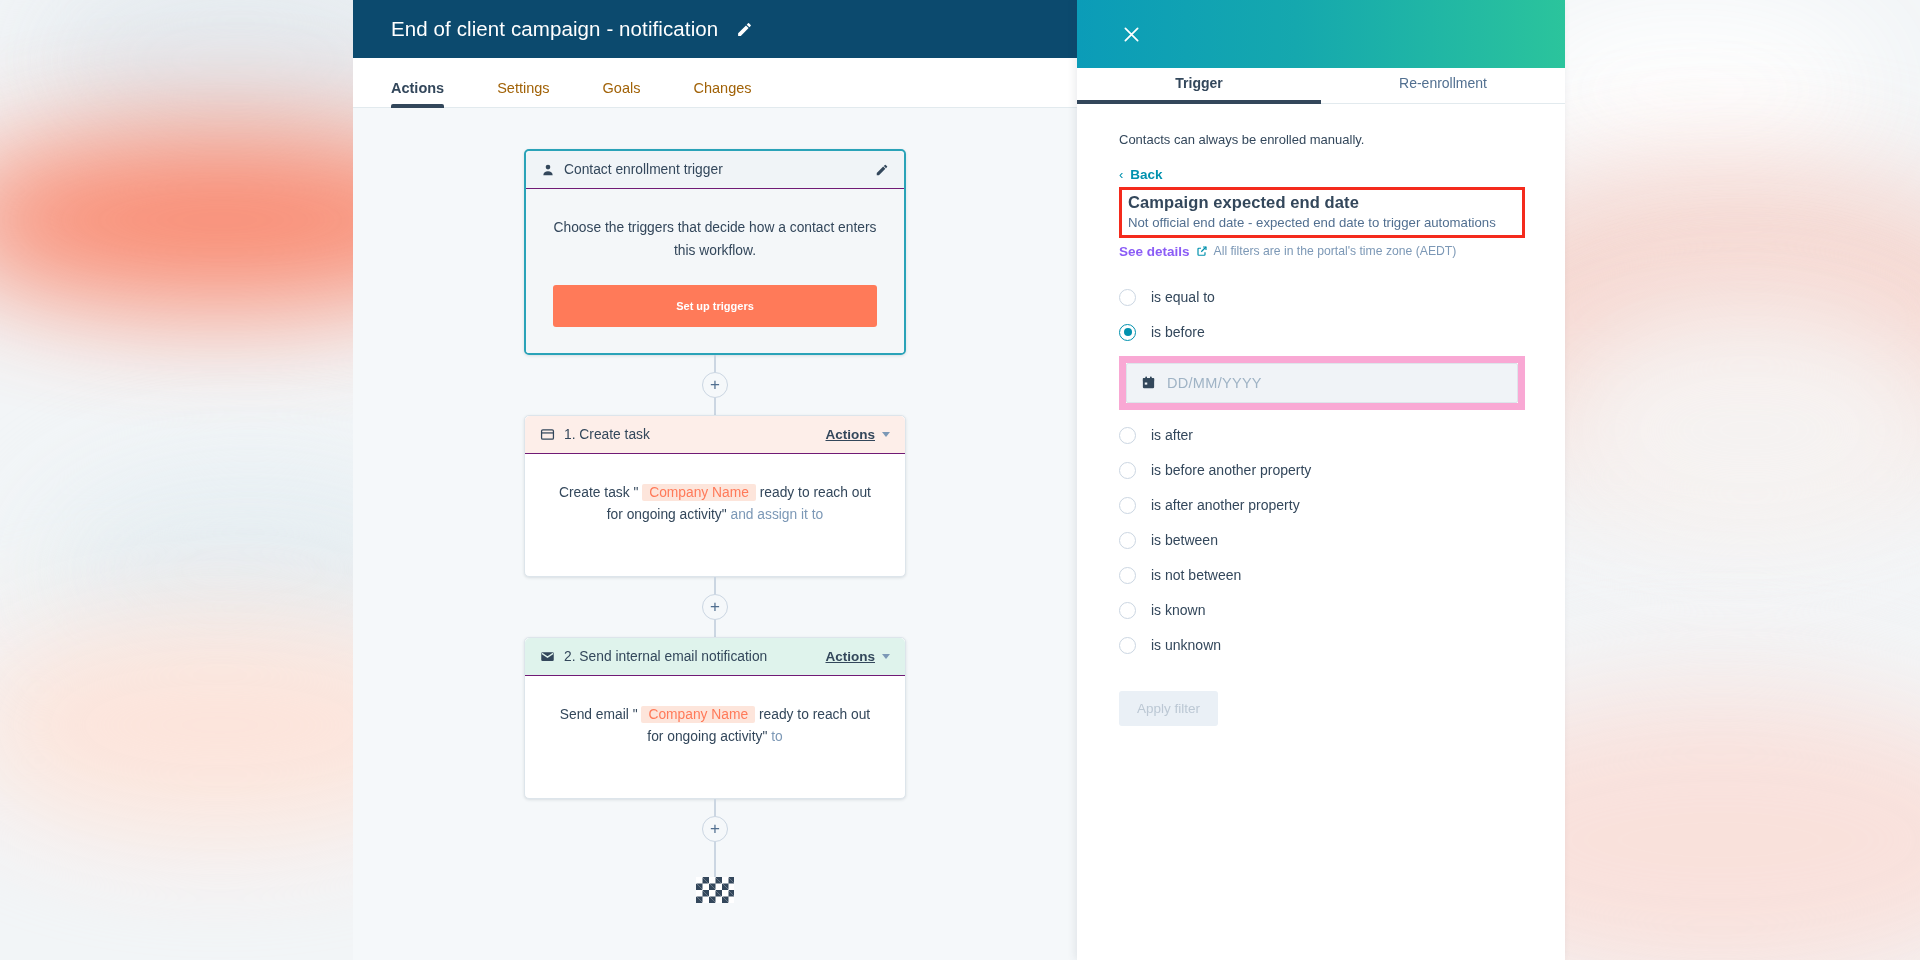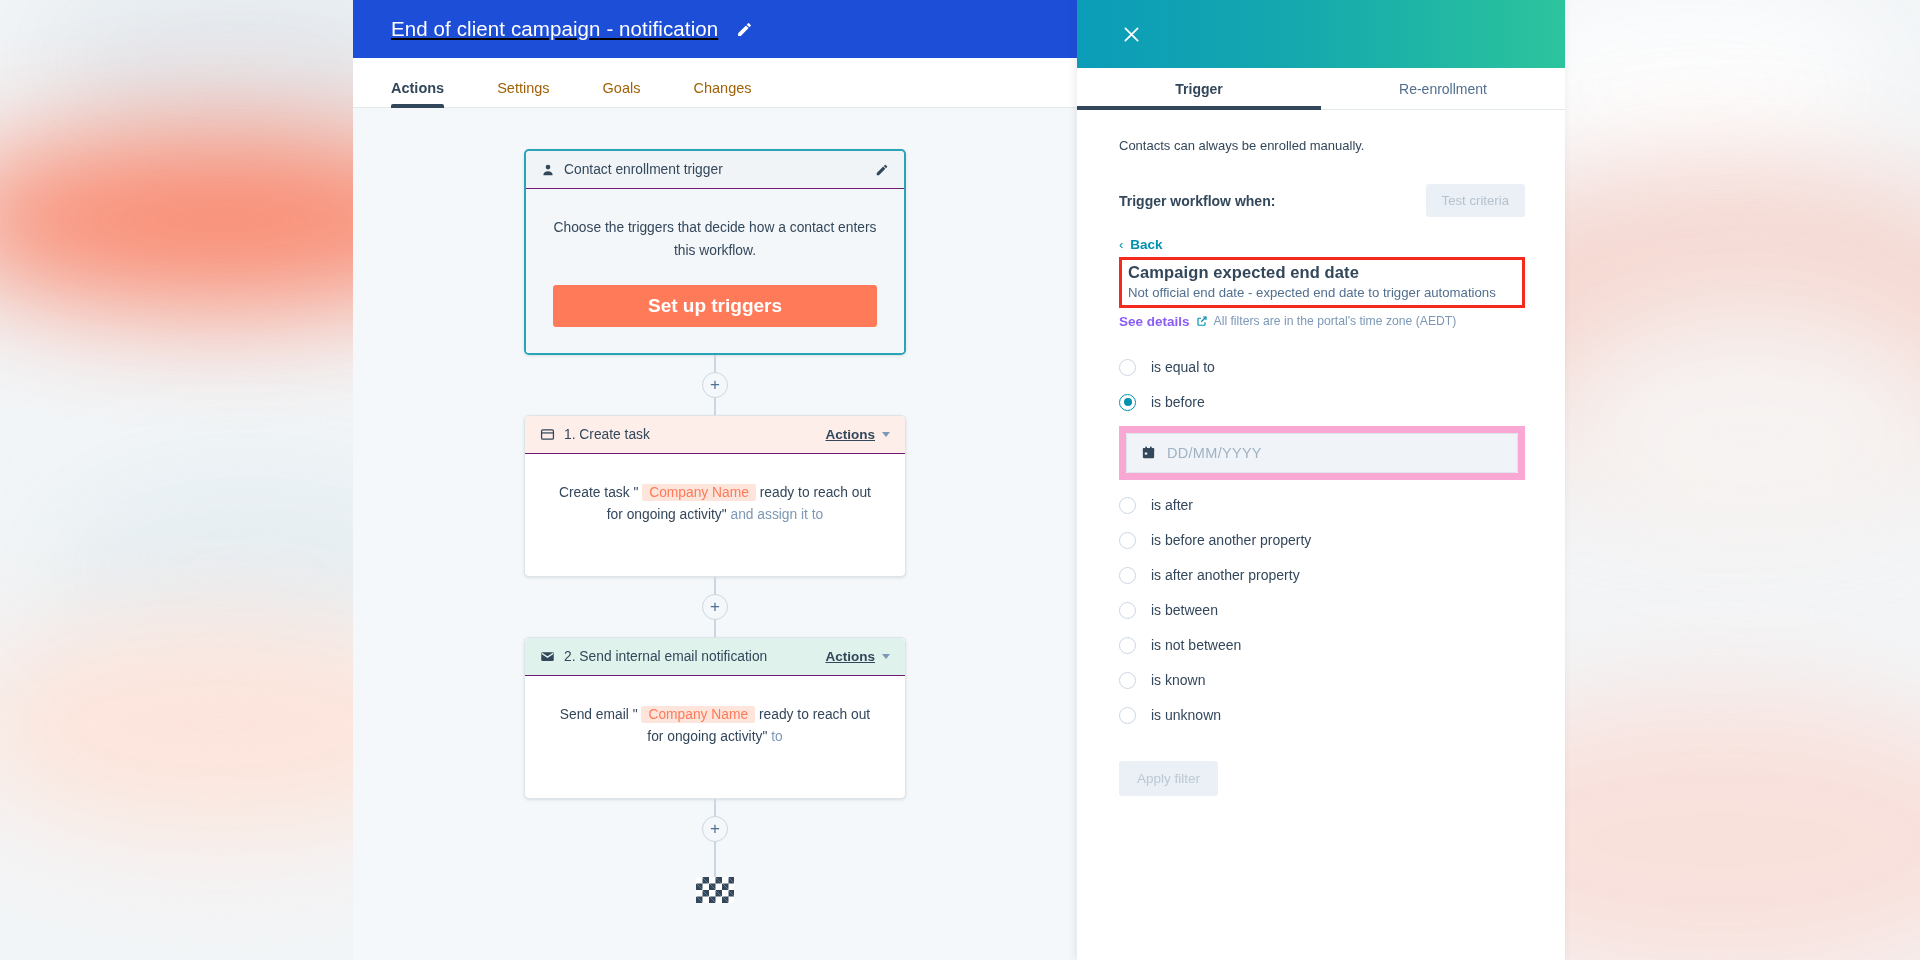--- a/index.html
+++ b/index.html
@@ -34,8 +34,8 @@
   
   .wf { position: absolute; left: 353px; top: 0; width: 724px; height: 960px;
         background: #f5f8fa; overflow: hidden; }
-  .wf-titlebar { height: 58px; background: #1d4ed8; display: flex;
-                 align-items: center; padding: 0 0 0 38px; text-decoration: underline; }
+  .wf-titlebar { height: 58px; background: #0c4a6e; display: flex;
+                 align-items: center; padding: 0 0 0 38px; }
   .wf-title { color: #fff; font-size: 20.5px; letter-spacing: .1px; }
   .pencil-btn { margin-left: 18px; display: flex; align-items: center;
                 cursor: pointer; }

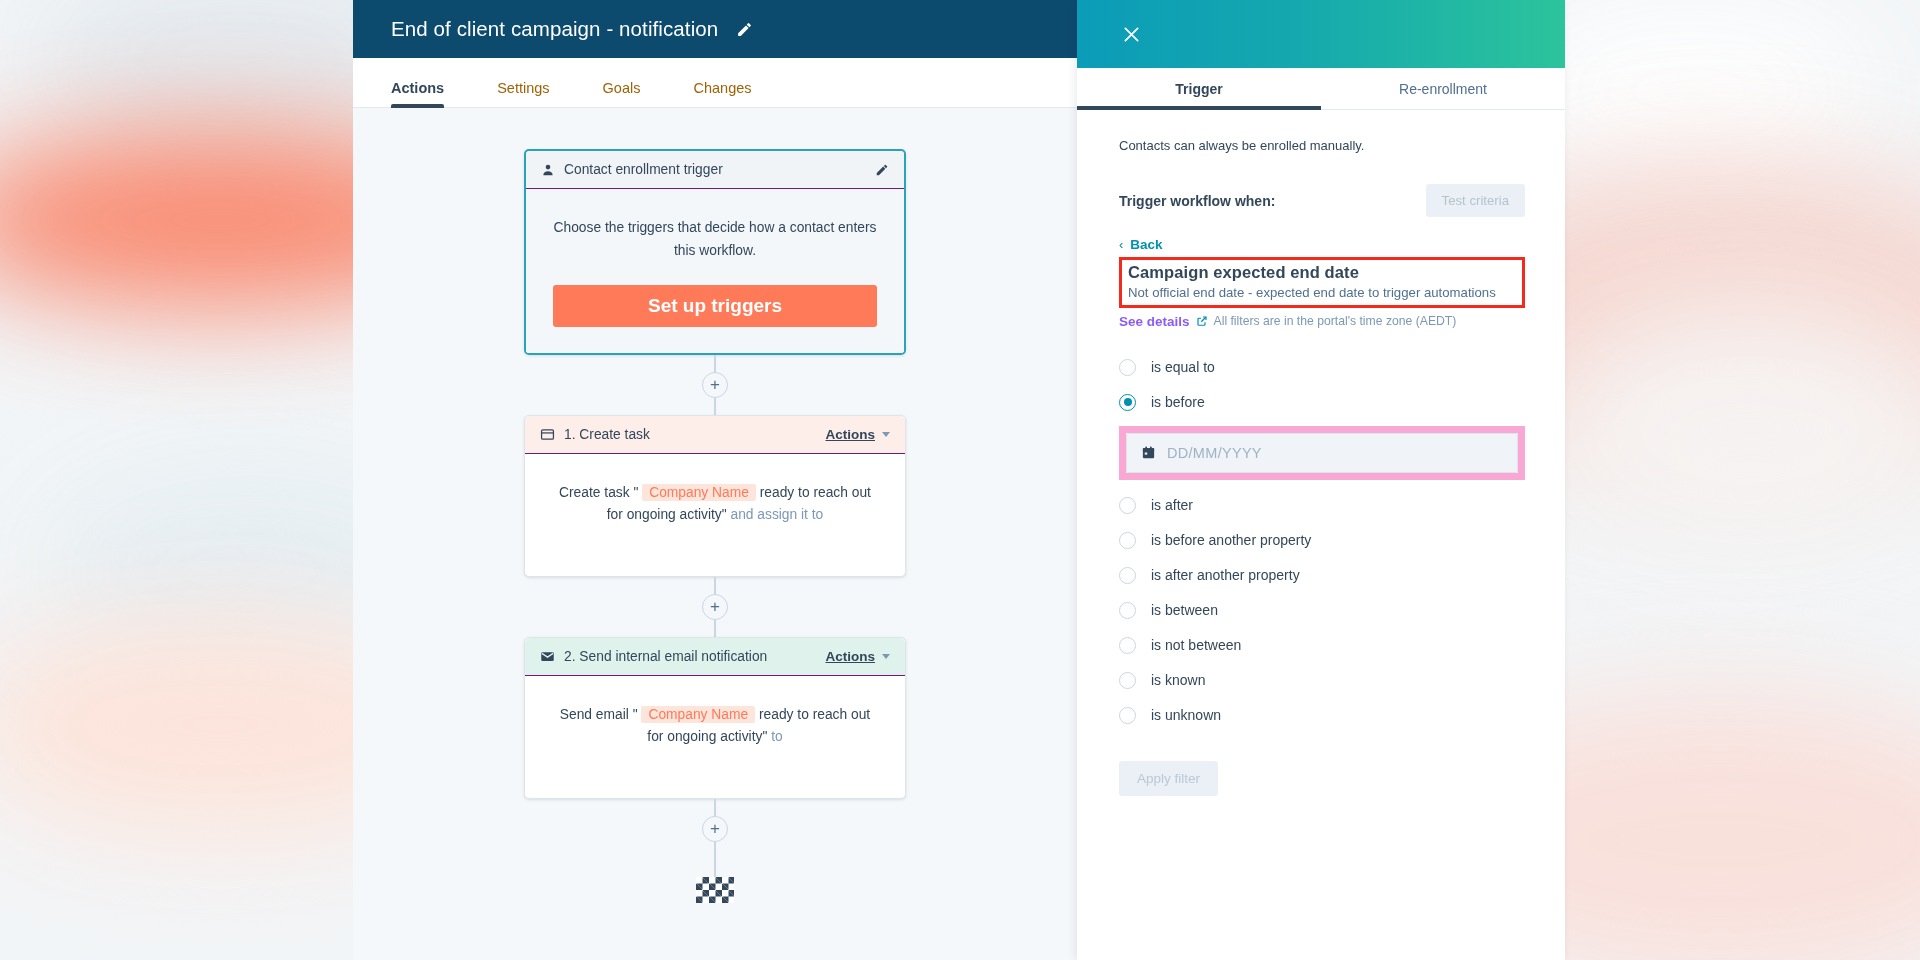--- a/index.html
+++ b/index.html
@@ -115,7 +115,7 @@
                background: linear-gradient(90deg, #0b9cb8 0%, #15a8ae 45%, #2bc49c 100%); }
   .panel-title { flex: 1; color: #fff; font-size: 19.5px; font-weight: 700; }
   .close-btn { cursor: pointer; display: flex; padding: 4px; }
-  .panel-tabs { height: 42px; display: flex; border-bottom: 1px solid #e2eaee; }
+  .panel-tabs { height: 36px; display: flex; border-bottom: 1px solid #e2eaee; }
   .p-tab { flex: 1; display: flex; align-items: flex-end; justify-content: center;
            font-size: 14px; color: #516f90; padding-bottom: 12px;
            cursor: pointer; position: relative; }

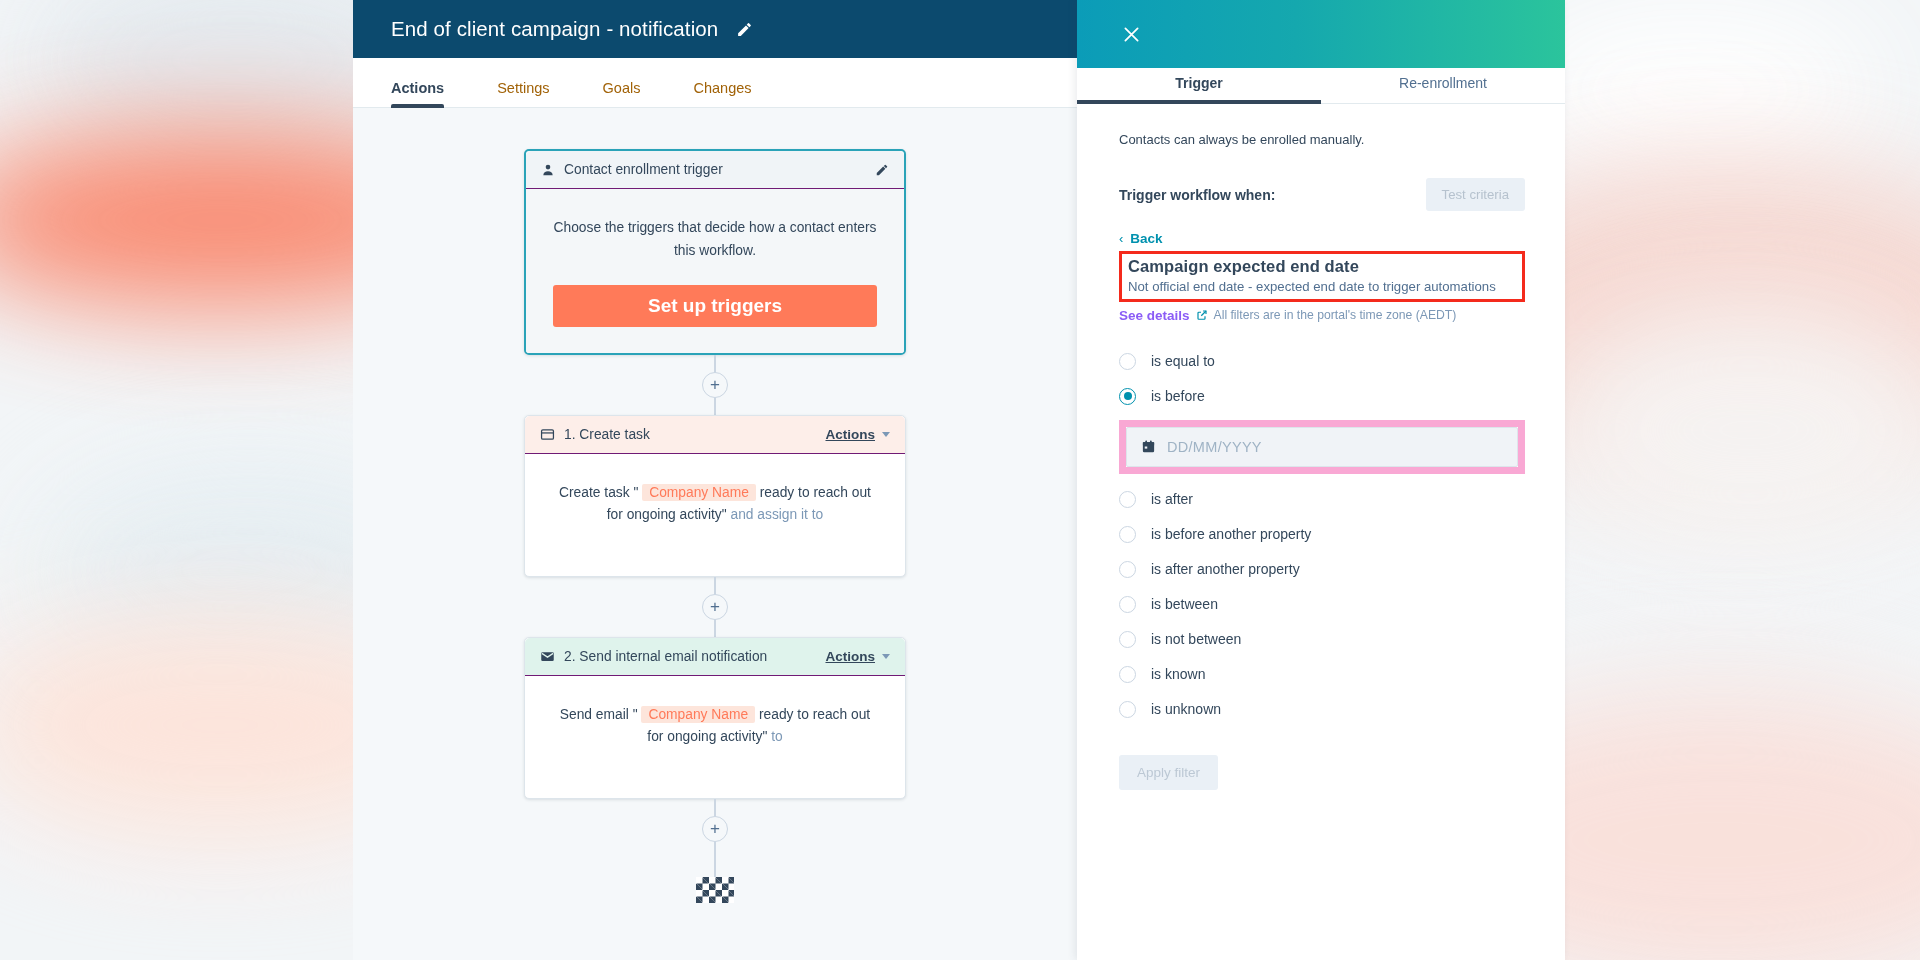--- a/index.html
+++ b/index.html
@@ -306,10 +306,6 @@
 
       <div class="p-note">Contacts can always be enrolled manually.</div>
 
-      <div class="p-row">
-        <div class="p-when">Trigger workflow when:</div>
-        <button class="btn-test">Test criteria</button>
-      </div>
 
       <div class="back-link">
         <span class="chev">‹</span>

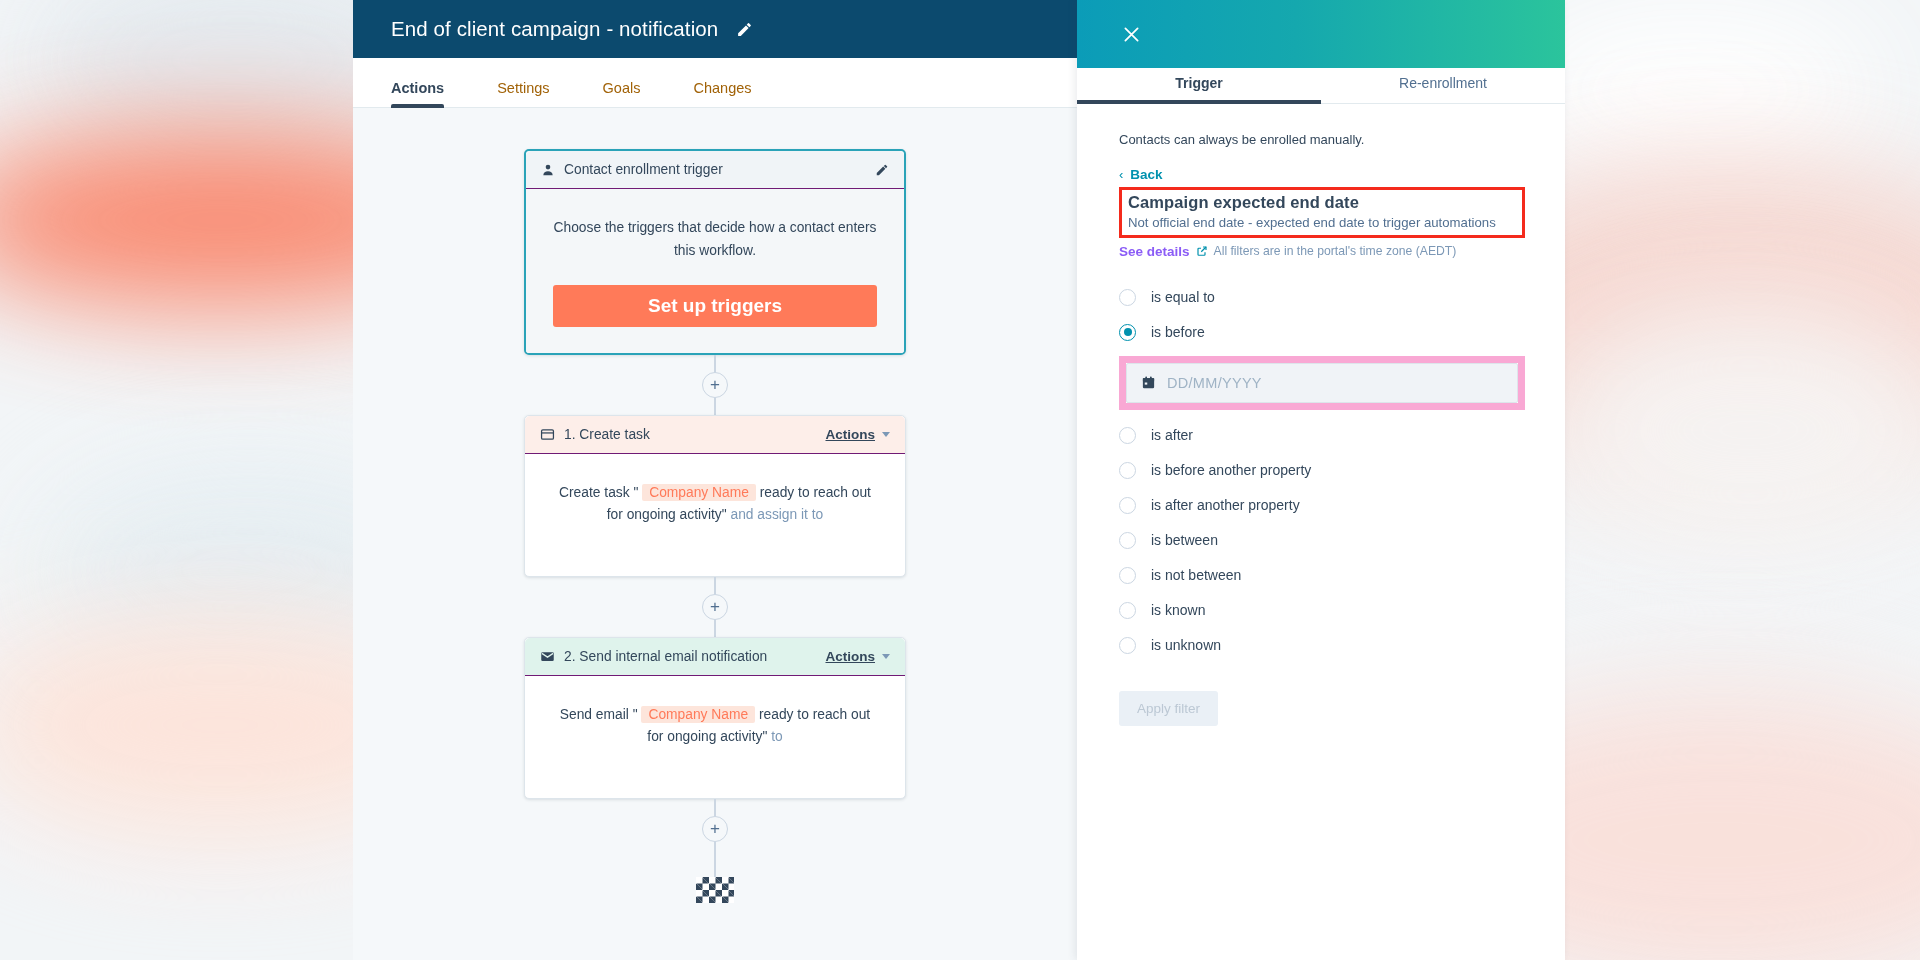--- a/index.html
+++ b/index.html
@@ -69,7 +69,7 @@
                              border-radius: 0 0 3px 3px; padding-bottom: 26px; }
   .btn-setup { display: block; width: 100%; margin-top: 22px; height: 42px;
                background: #ff7a59; color: #fff; border: none; border-radius: 3px;
-               font-size: 19px; font-weight: 700; cursor: pointer;
+               font-size: 11px; font-weight: 700; cursor: pointer;
                font-family: inherit; }
 
   

